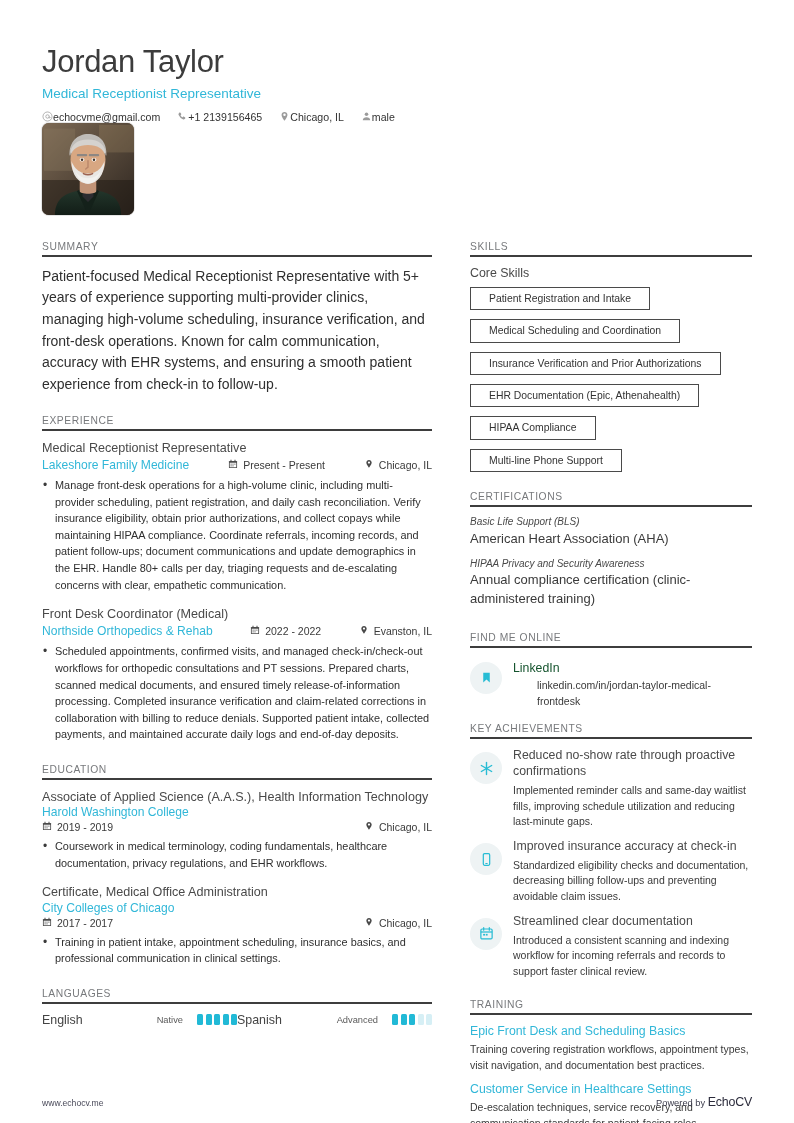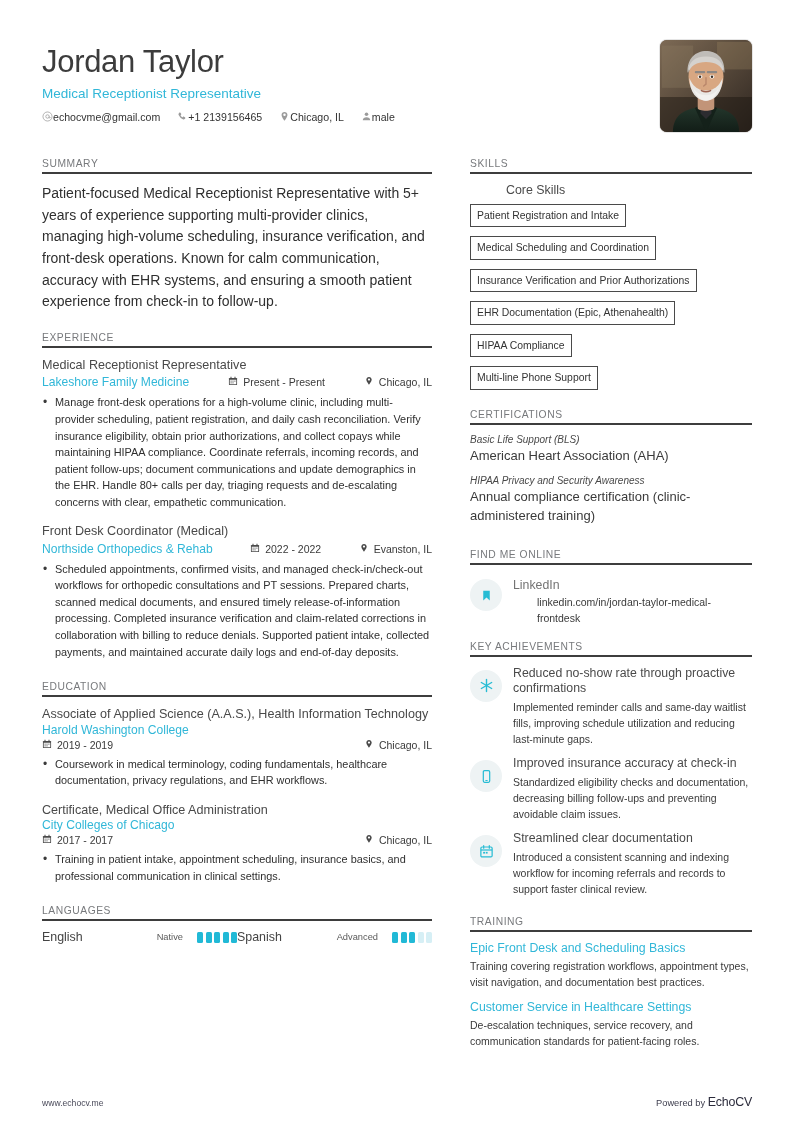--- a/index.html
+++ b/index.html
@@ -13,7 +13,7 @@
   .page { position: relative; width: 794px; height: 1123px; padding: 40px 42px 0 42px; }
 
   
-  .header { display: flex; justify-content: space-between; align-items: flex-start; }
+  .header { display: flex; justify-content: space-between; align-items: flex-start; flex-direction: column; }
   .header-left { padding-top: 4px; }
   .name { font-size: 31px; font-weight: 400; color: #3c3c3c; letter-spacing: -0.3px; line-height: 1.15; }
   .job-title { font-size: 13.5px; color: #31b7d8; margin-top: 6px; font-weight: 400; }

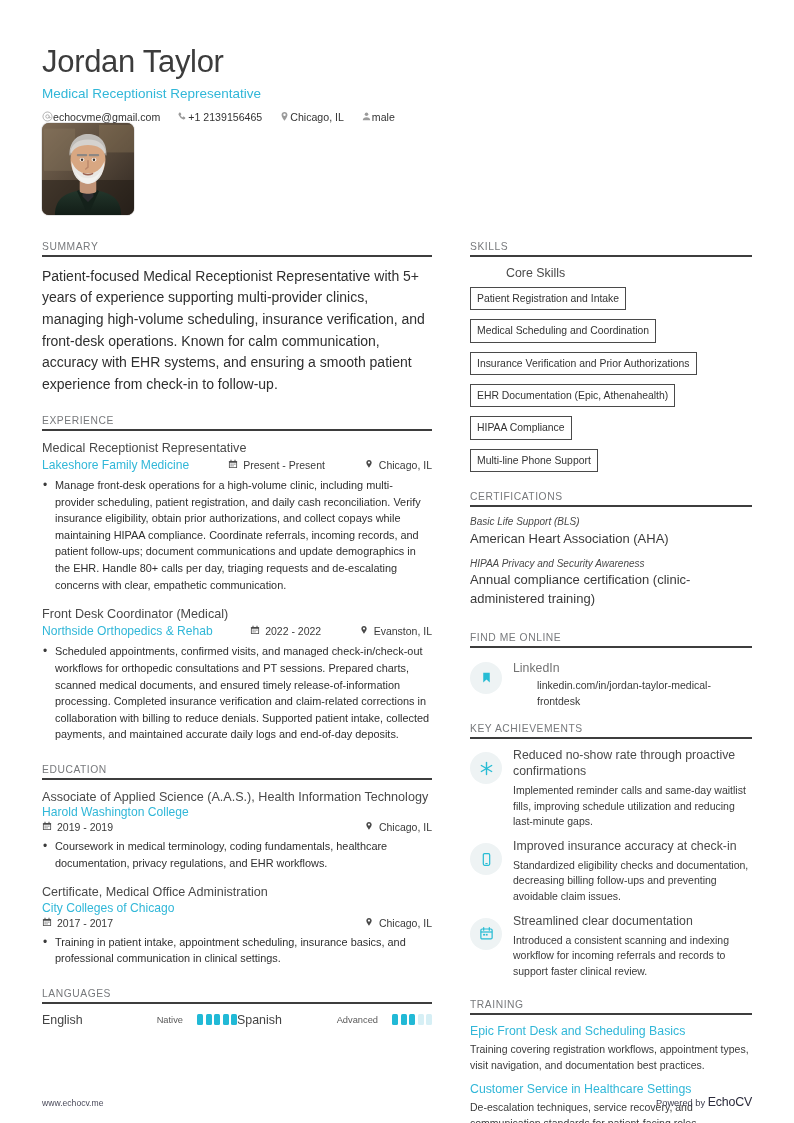--- a/index.html
+++ b/index.html
@@ -65,7 +65,7 @@
   
   .chips { display: flex; flex-direction: column; align-items: flex-start; gap: 9px; margin-top: 7px; }
   .chip { border: 1px solid #4a4a4a; padding: 5px 6px; font-size: 10.4px; color: #333; line-height: 1.1; }
-  .sub-head { font-size: 12.4px; color: #4a4a4a; margin-bottom: 2px; margin-left: 36px; }
+  .sub-head { font-size: 12.4px; color: #4a4a4a; margin-bottom: 2px; }
 
   
   .cert { margin-bottom: 9px; }

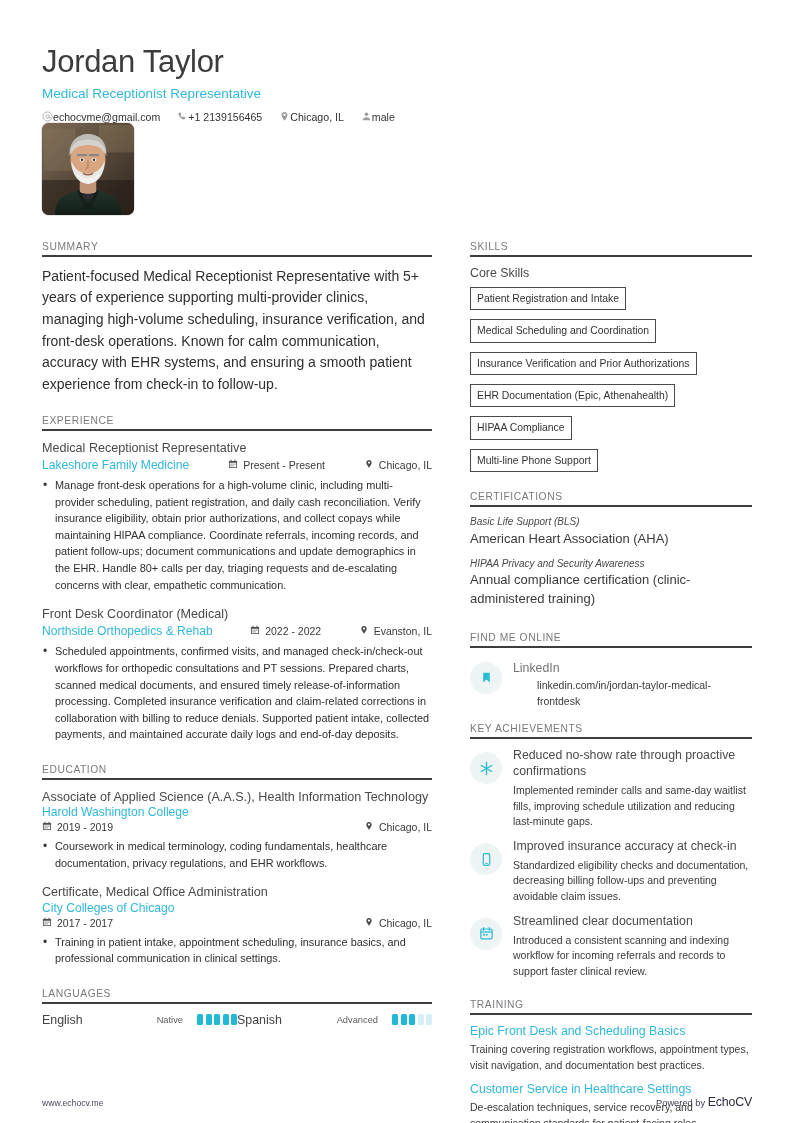--- a/index.html
+++ b/index.html
@@ -64,7 +64,7 @@
 
   
   .chips { display: flex; flex-direction: column; align-items: flex-start; gap: 9px; margin-top: 7px; }
-  .chip { border: 1px solid #4a4a4a; padding: 5px 6px; font-size: 10.4px; color: #333; line-height: 1.1; }
+  .chip { border: 1px solid #4a4a4a; padding: 5px 18px; font-size: 10.4px; color: #333; line-height: 1.1; }
   .sub-head { font-size: 12.4px; color: #4a4a4a; margin-bottom: 2px; }
 
   

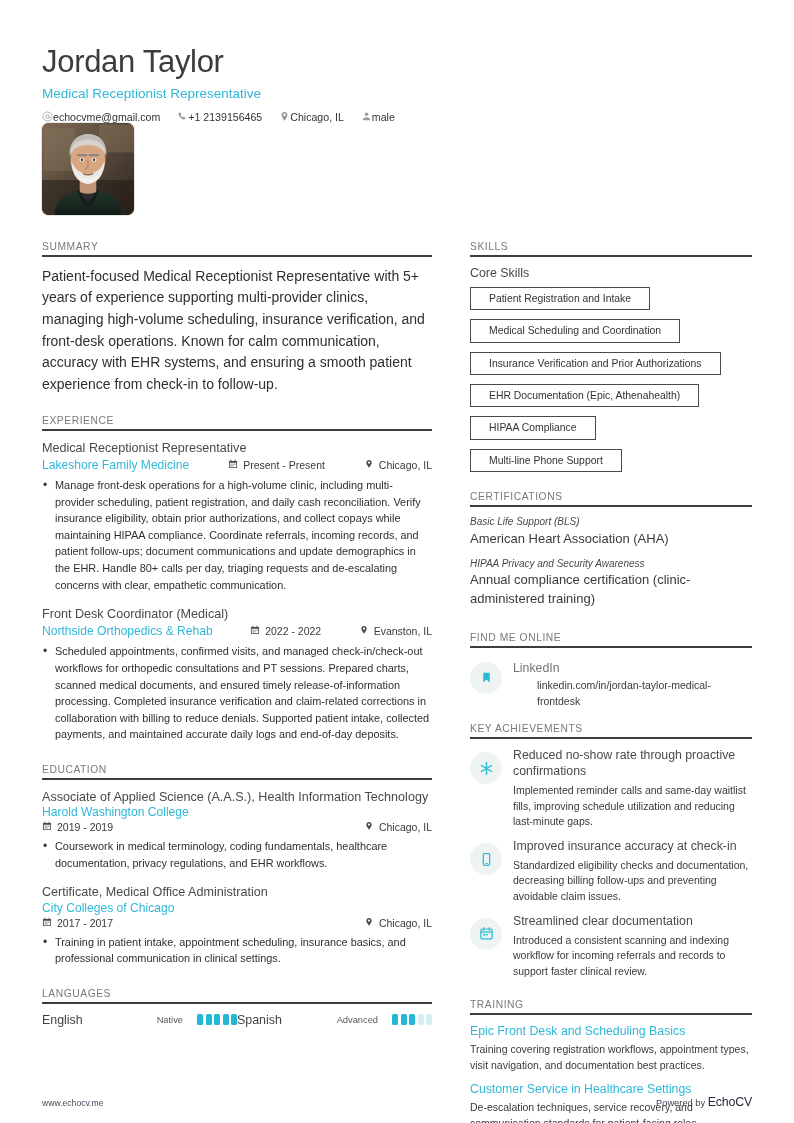--- a/index.html
+++ b/index.html
@@ -76,7 +76,7 @@
   .icon-row { display: flex; gap: 11px; align-items: flex-start; margin-top: 10px; }
   .icon-circle { width: 32px; height: 32px; border-radius: 50%; background: #eef3f4; flex: none; display: flex; align-items: center; justify-content: center; margin-top: 4px; }
   .icon-body { flex: 1; min-width: 0; }
-  .io-title { font-size: 12.3px; color: #737373; line-height: 1.3; }
+  .io-title { font-size: 12.3px; color: #14532d; line-height: 1.3; }
   .io-sub { font-size: 10.5px; color: #3a3a3a; line-height: 1.5; margin-top: 1px; word-break: break-word; padding-left: 24px; }
 
   .ach-row { display: flex; gap: 11px; align-items: flex-start; margin-top: 9px; }

